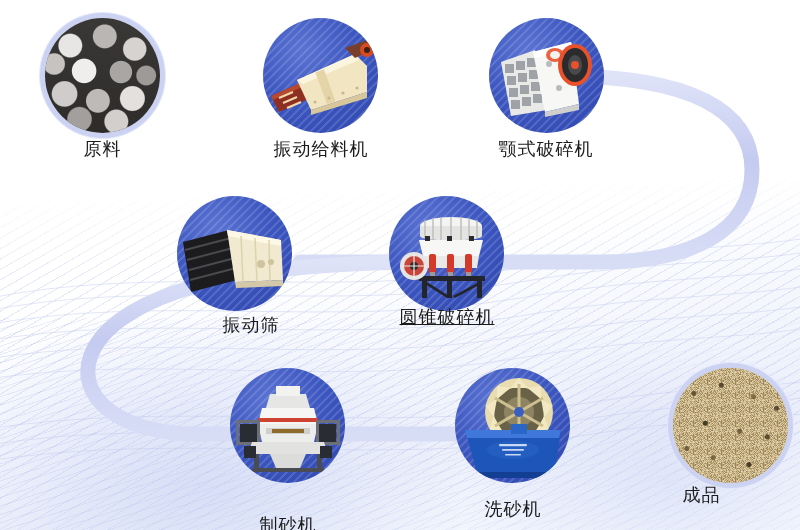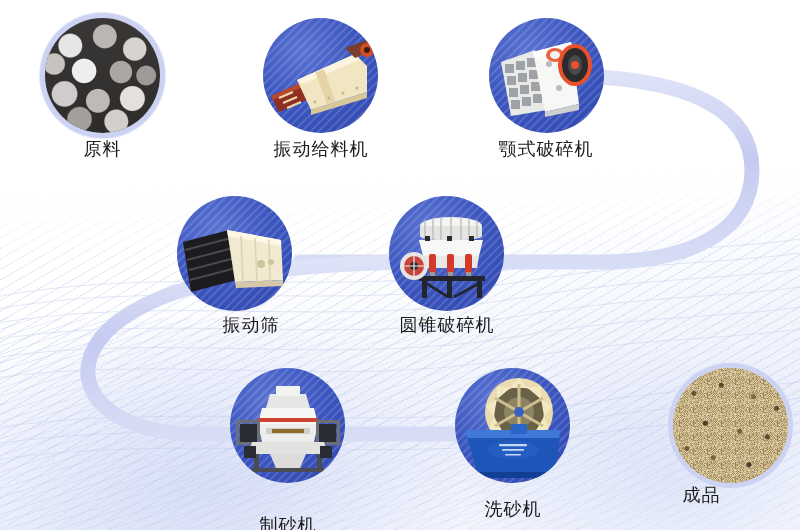--- a/index.html
+++ b/index.html
@@ -325,7 +325,7 @@
         </svg>
       </div>
     </div>
-    <div class="label" style="left:366px;top:316px;width:162px;">圆锥破碎机</div>
+    <div class="label" style="left:366px;top:308px;width:162px;text-decoration:underline;">圆锥破碎机</div>
   </div>
 
   <div class="node">

